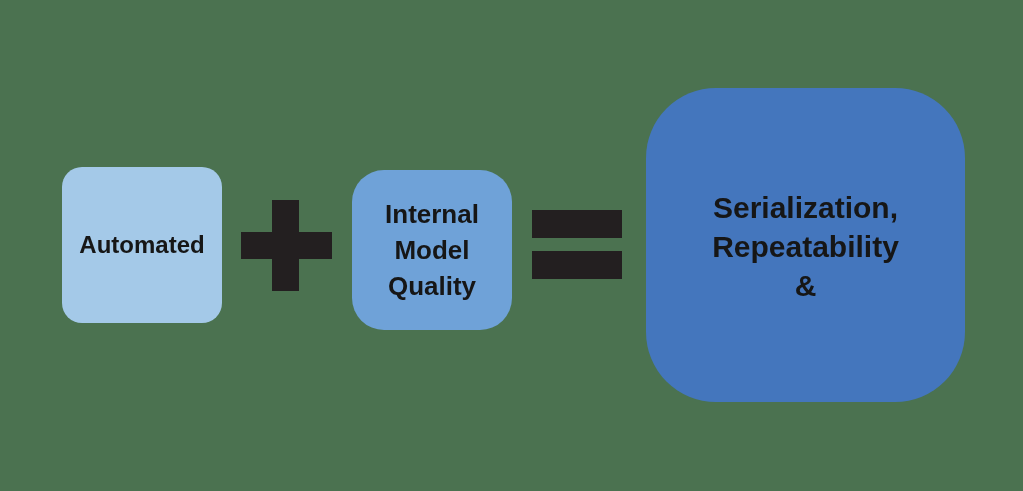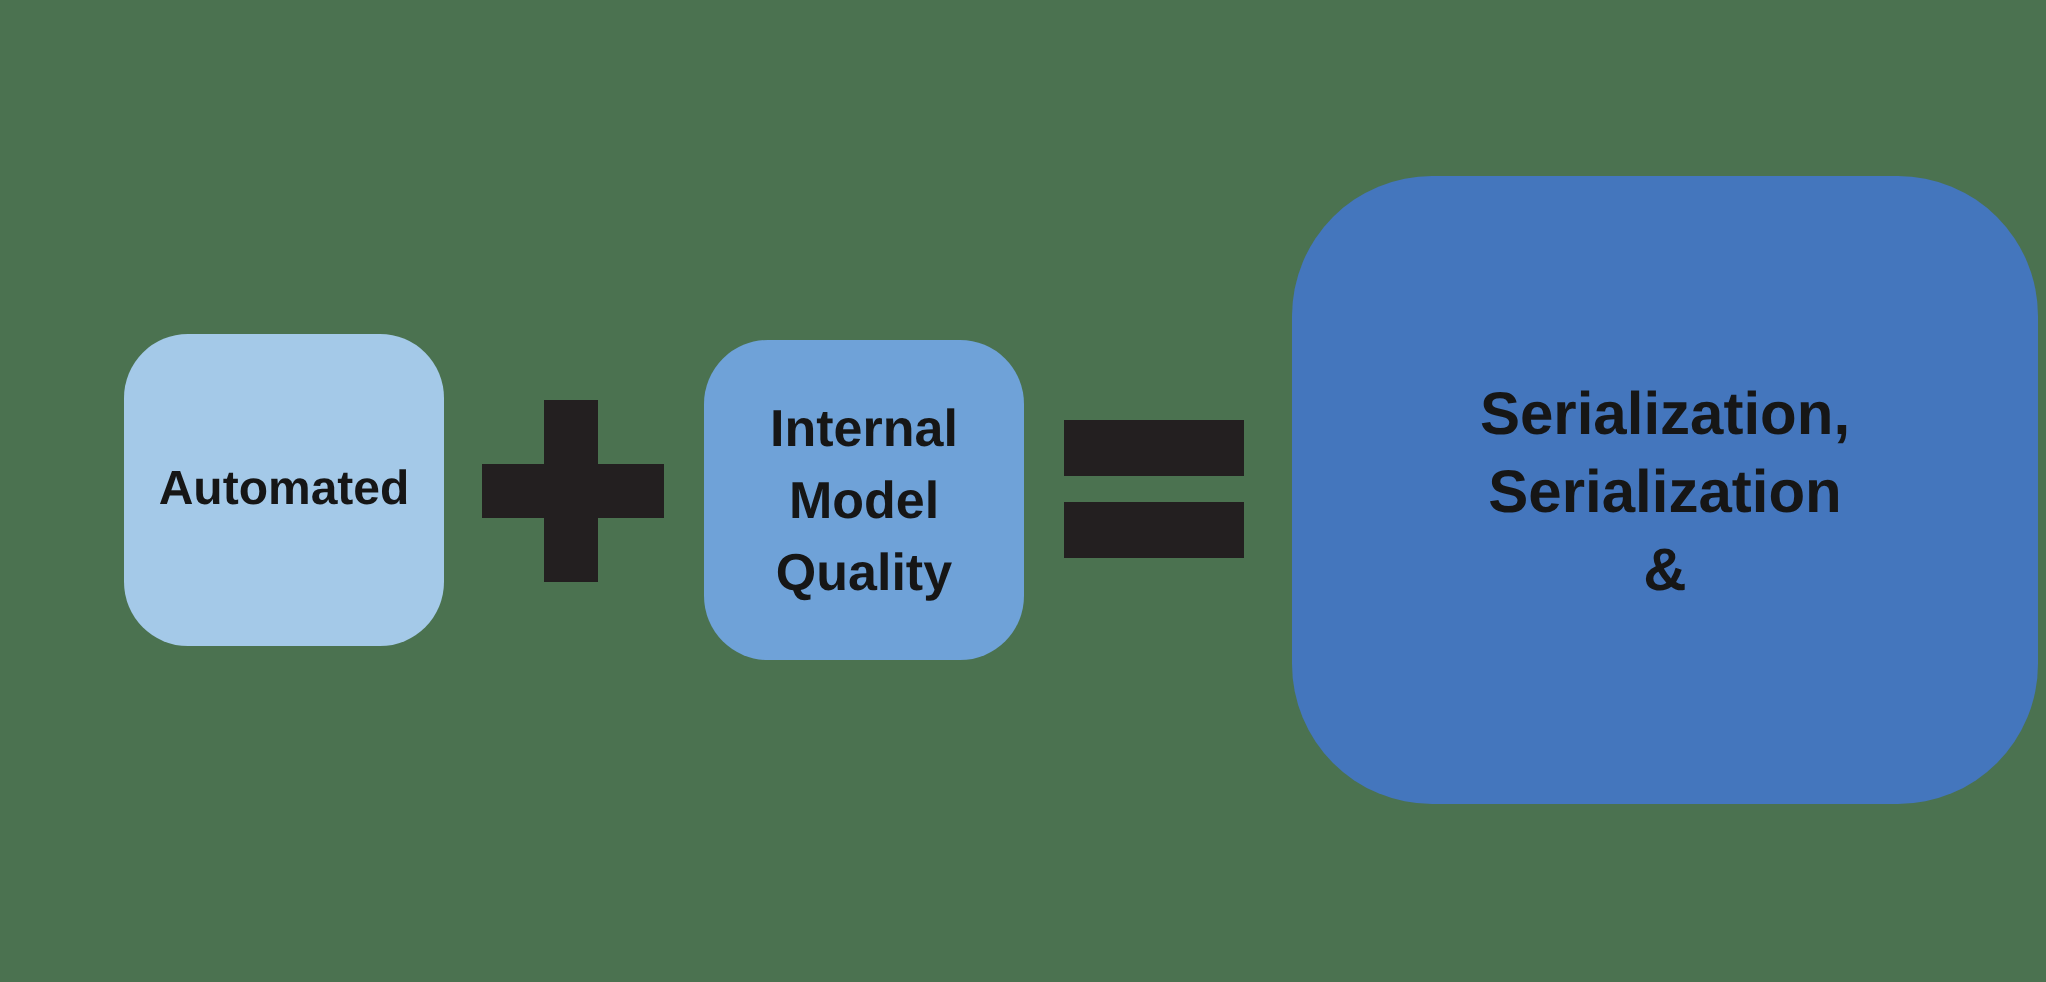--- a/index.html
+++ b/index.html
@@ -67,7 +67,7 @@
   #node-result {
     left: 646px;
     top: 88px;
-    width: 373px;
+    width: 319px;
     height: 314px;
     background: #4476BD;
     border-radius: 70px;

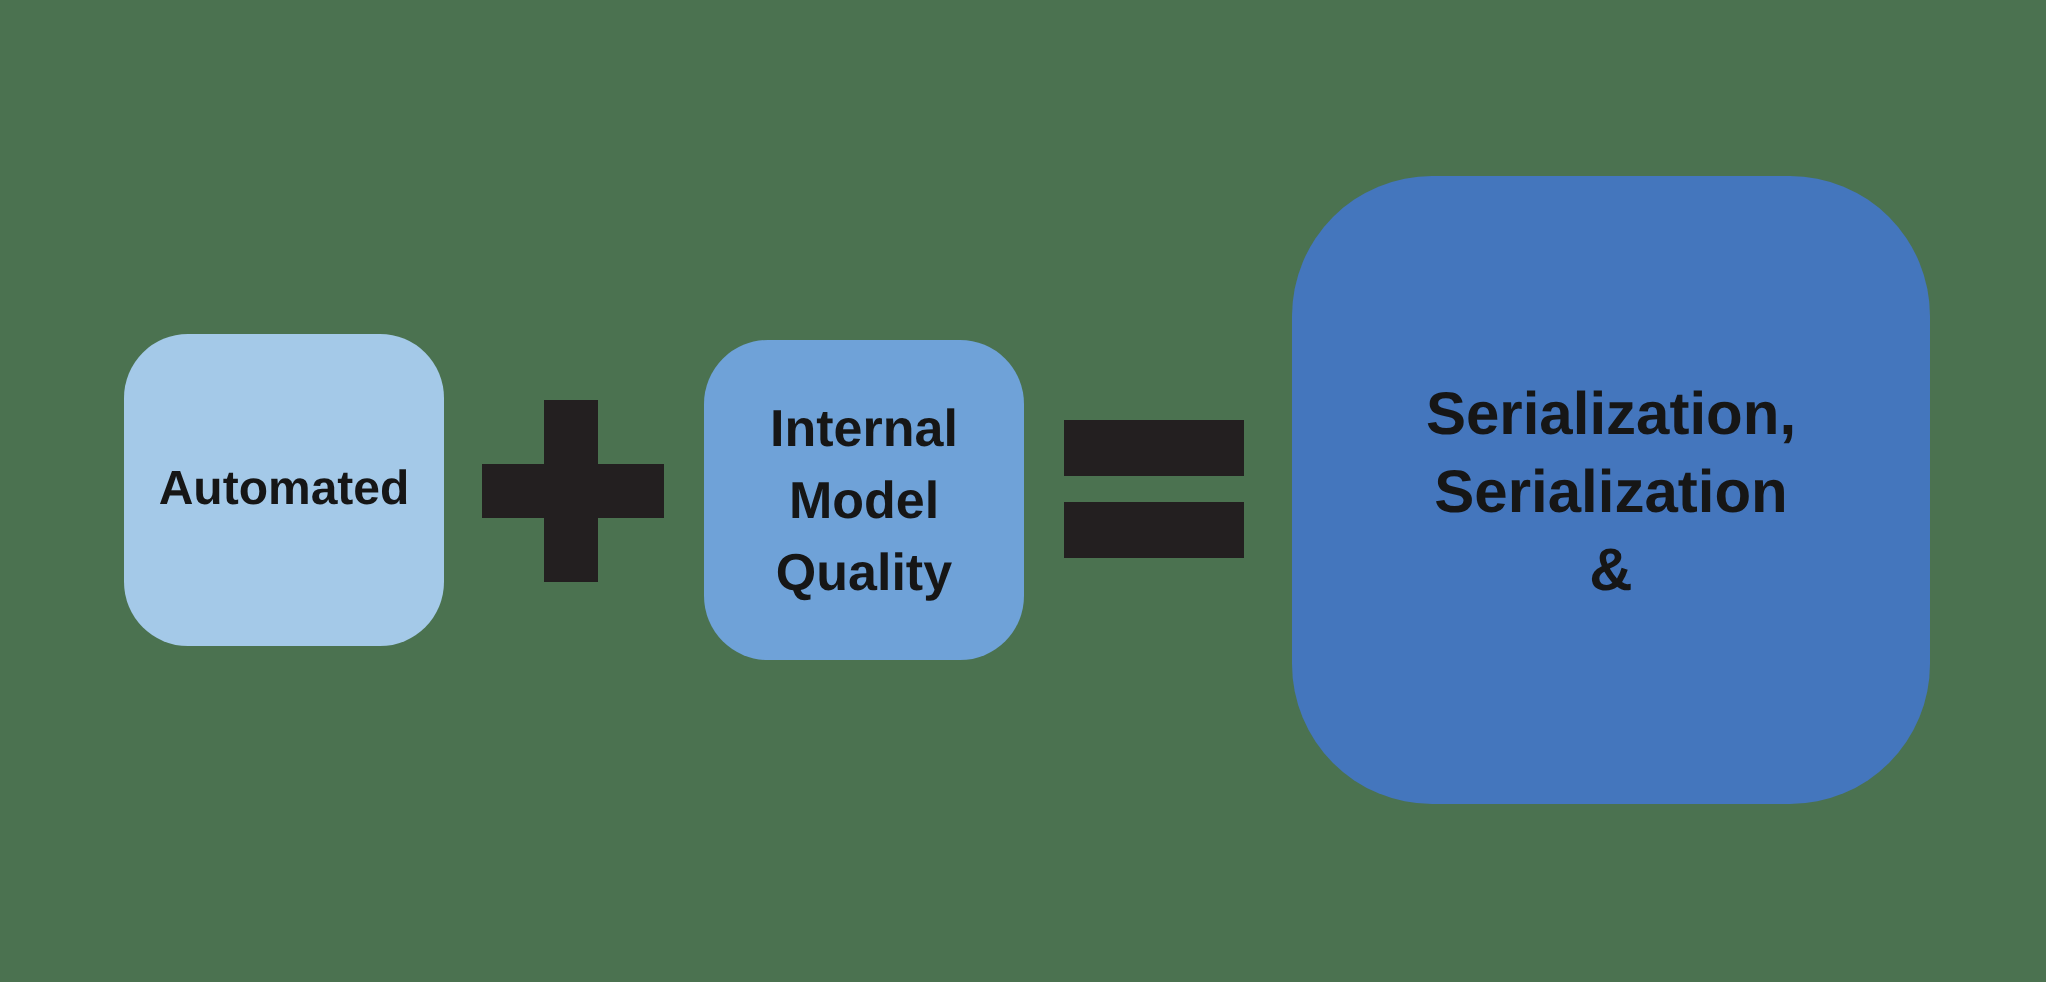--- a/index.html
+++ b/index.html
@@ -45,7 +45,7 @@
     width: 160px;
     height: 156px;
     background: #A4C9E8;
-    border-radius: 32px;
+    border-radius: 20px;
     font-size: 24px;
     line-height: 38px;
   }

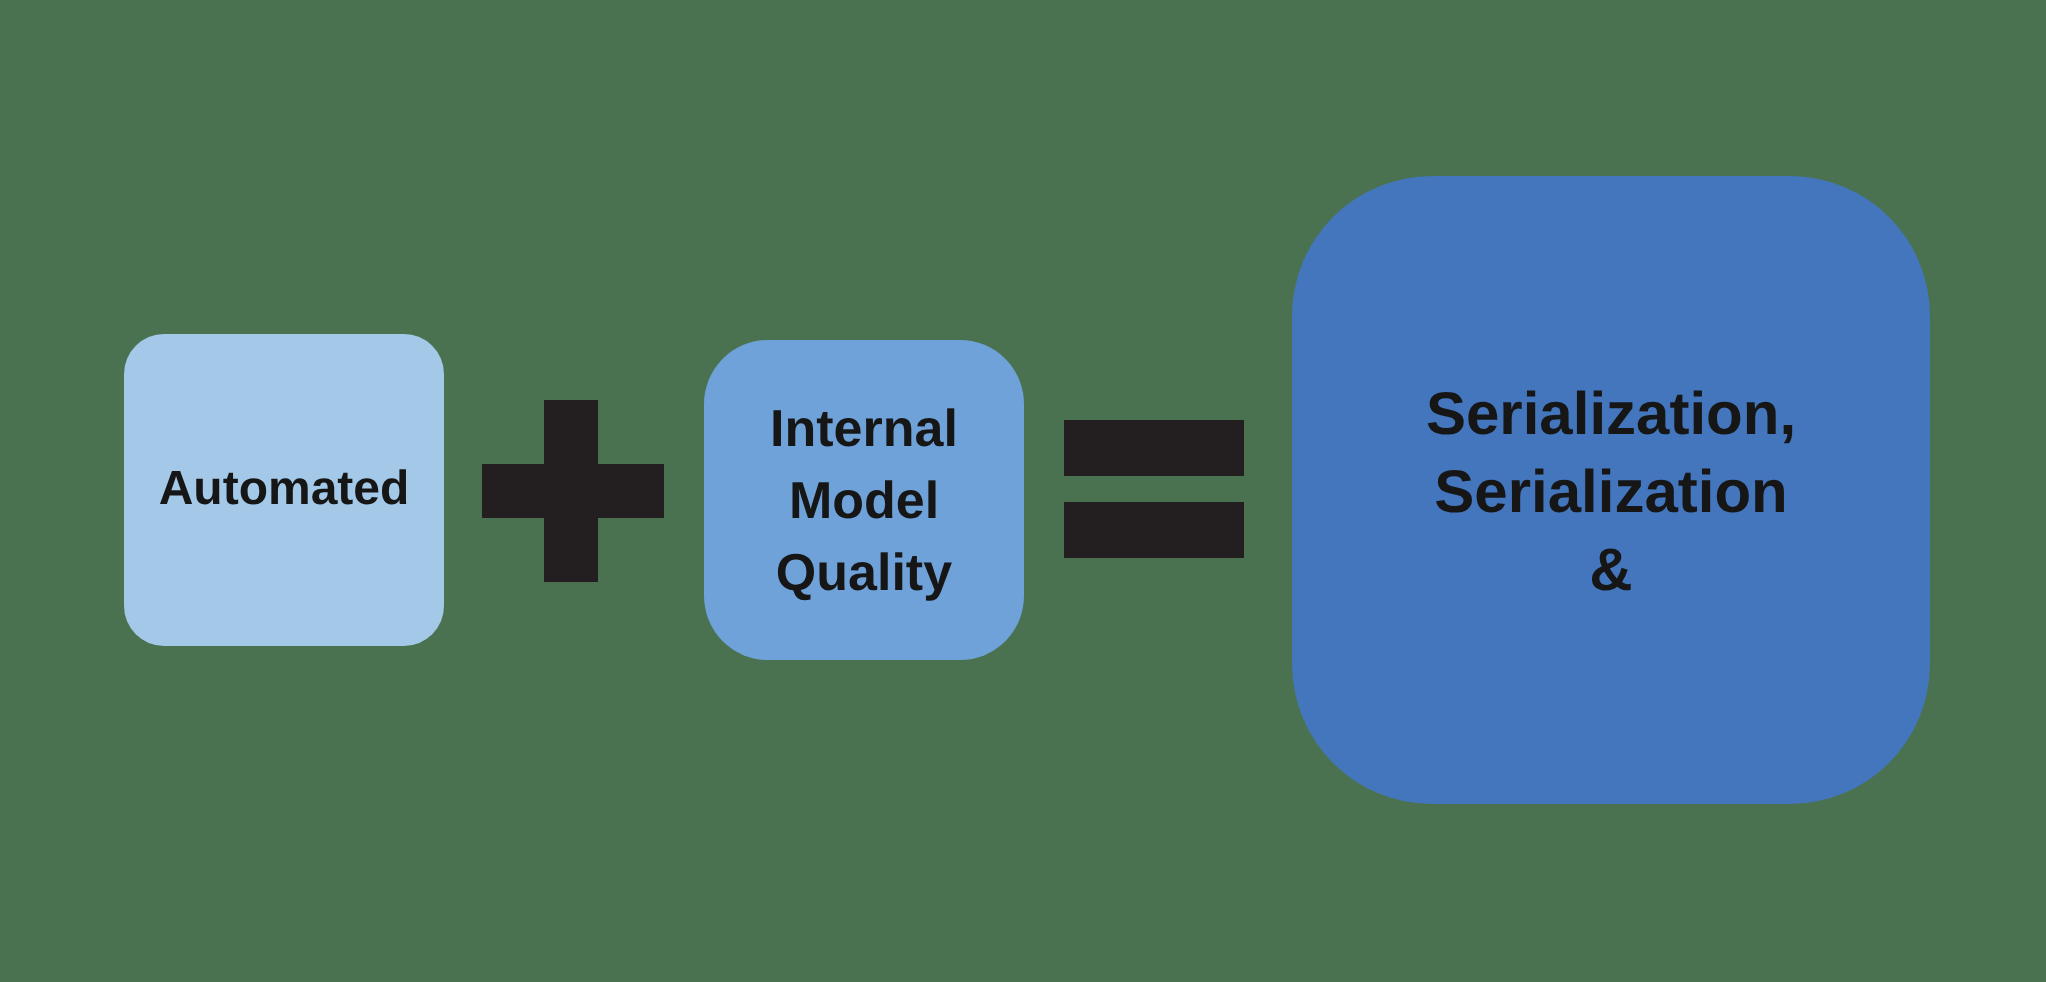--- a/index.html
+++ b/index.html
@@ -158,7 +158,7 @@
   <div class="node" id="node-result">
     <div class="label">
       <span>Serialization,</span>
-      <span>Serialization</span>
+      <span>Repeatability</span>
       <span>&amp;</span>
     </div>
   </div>

